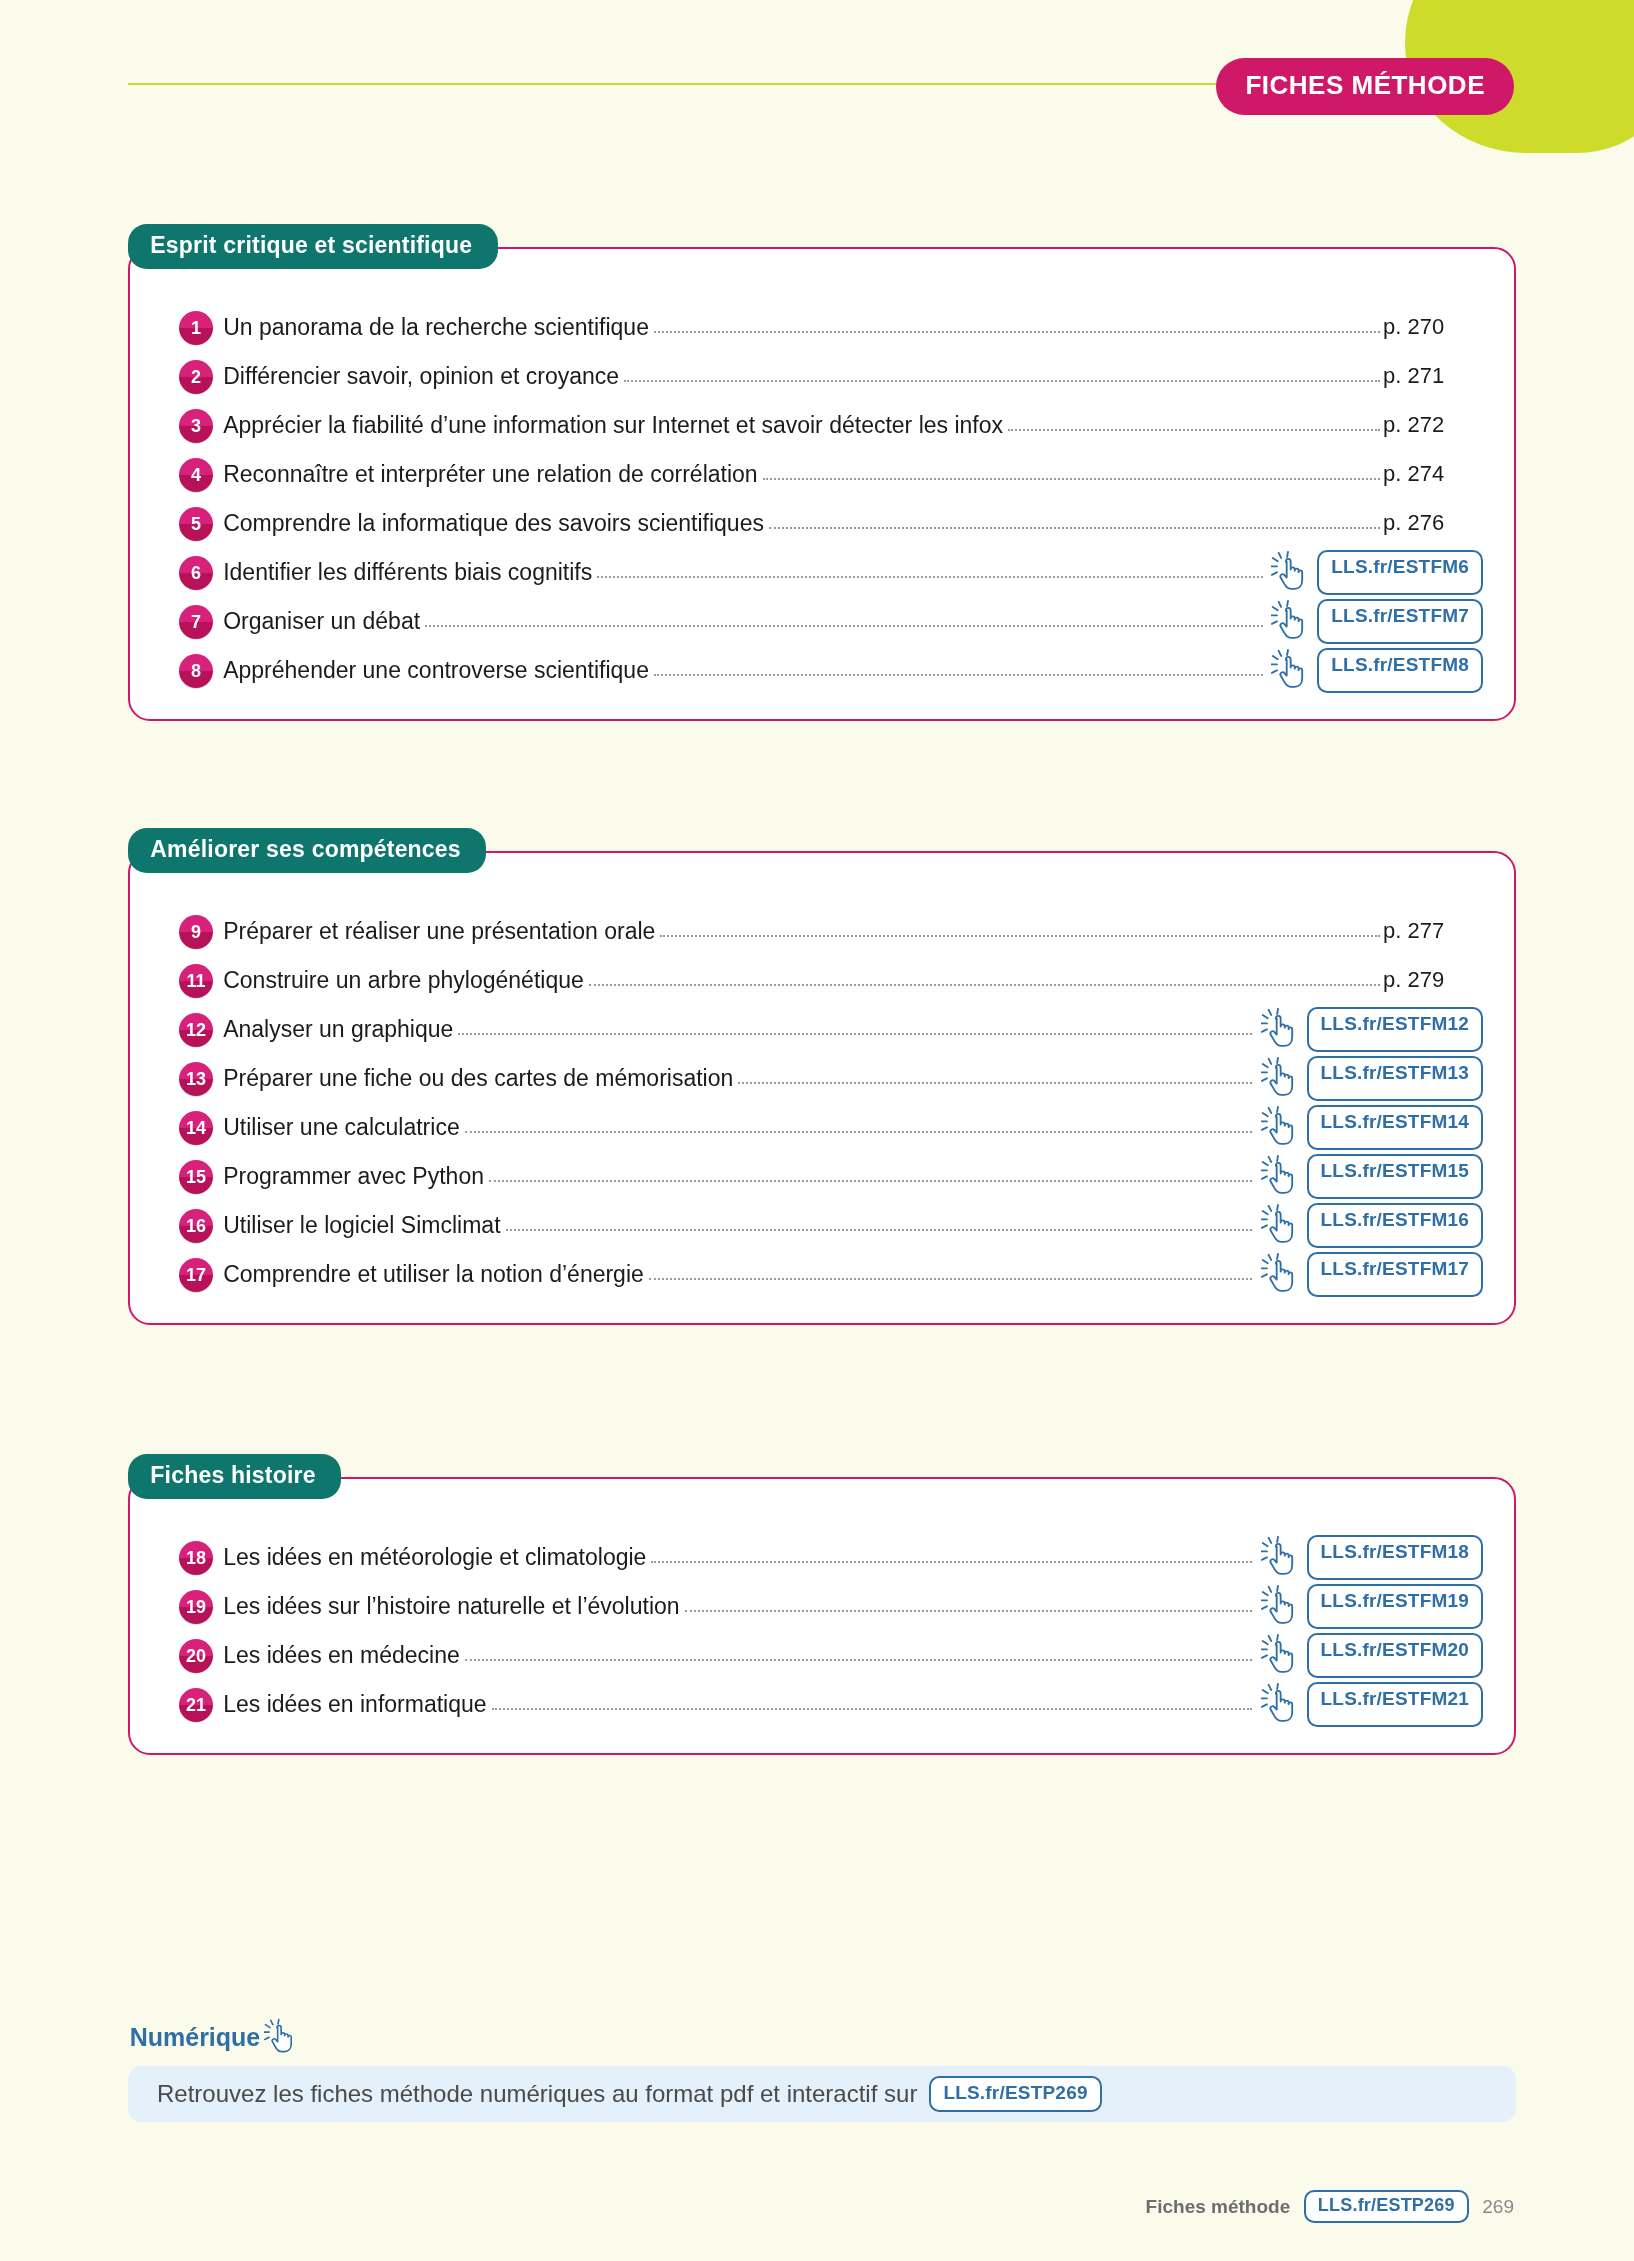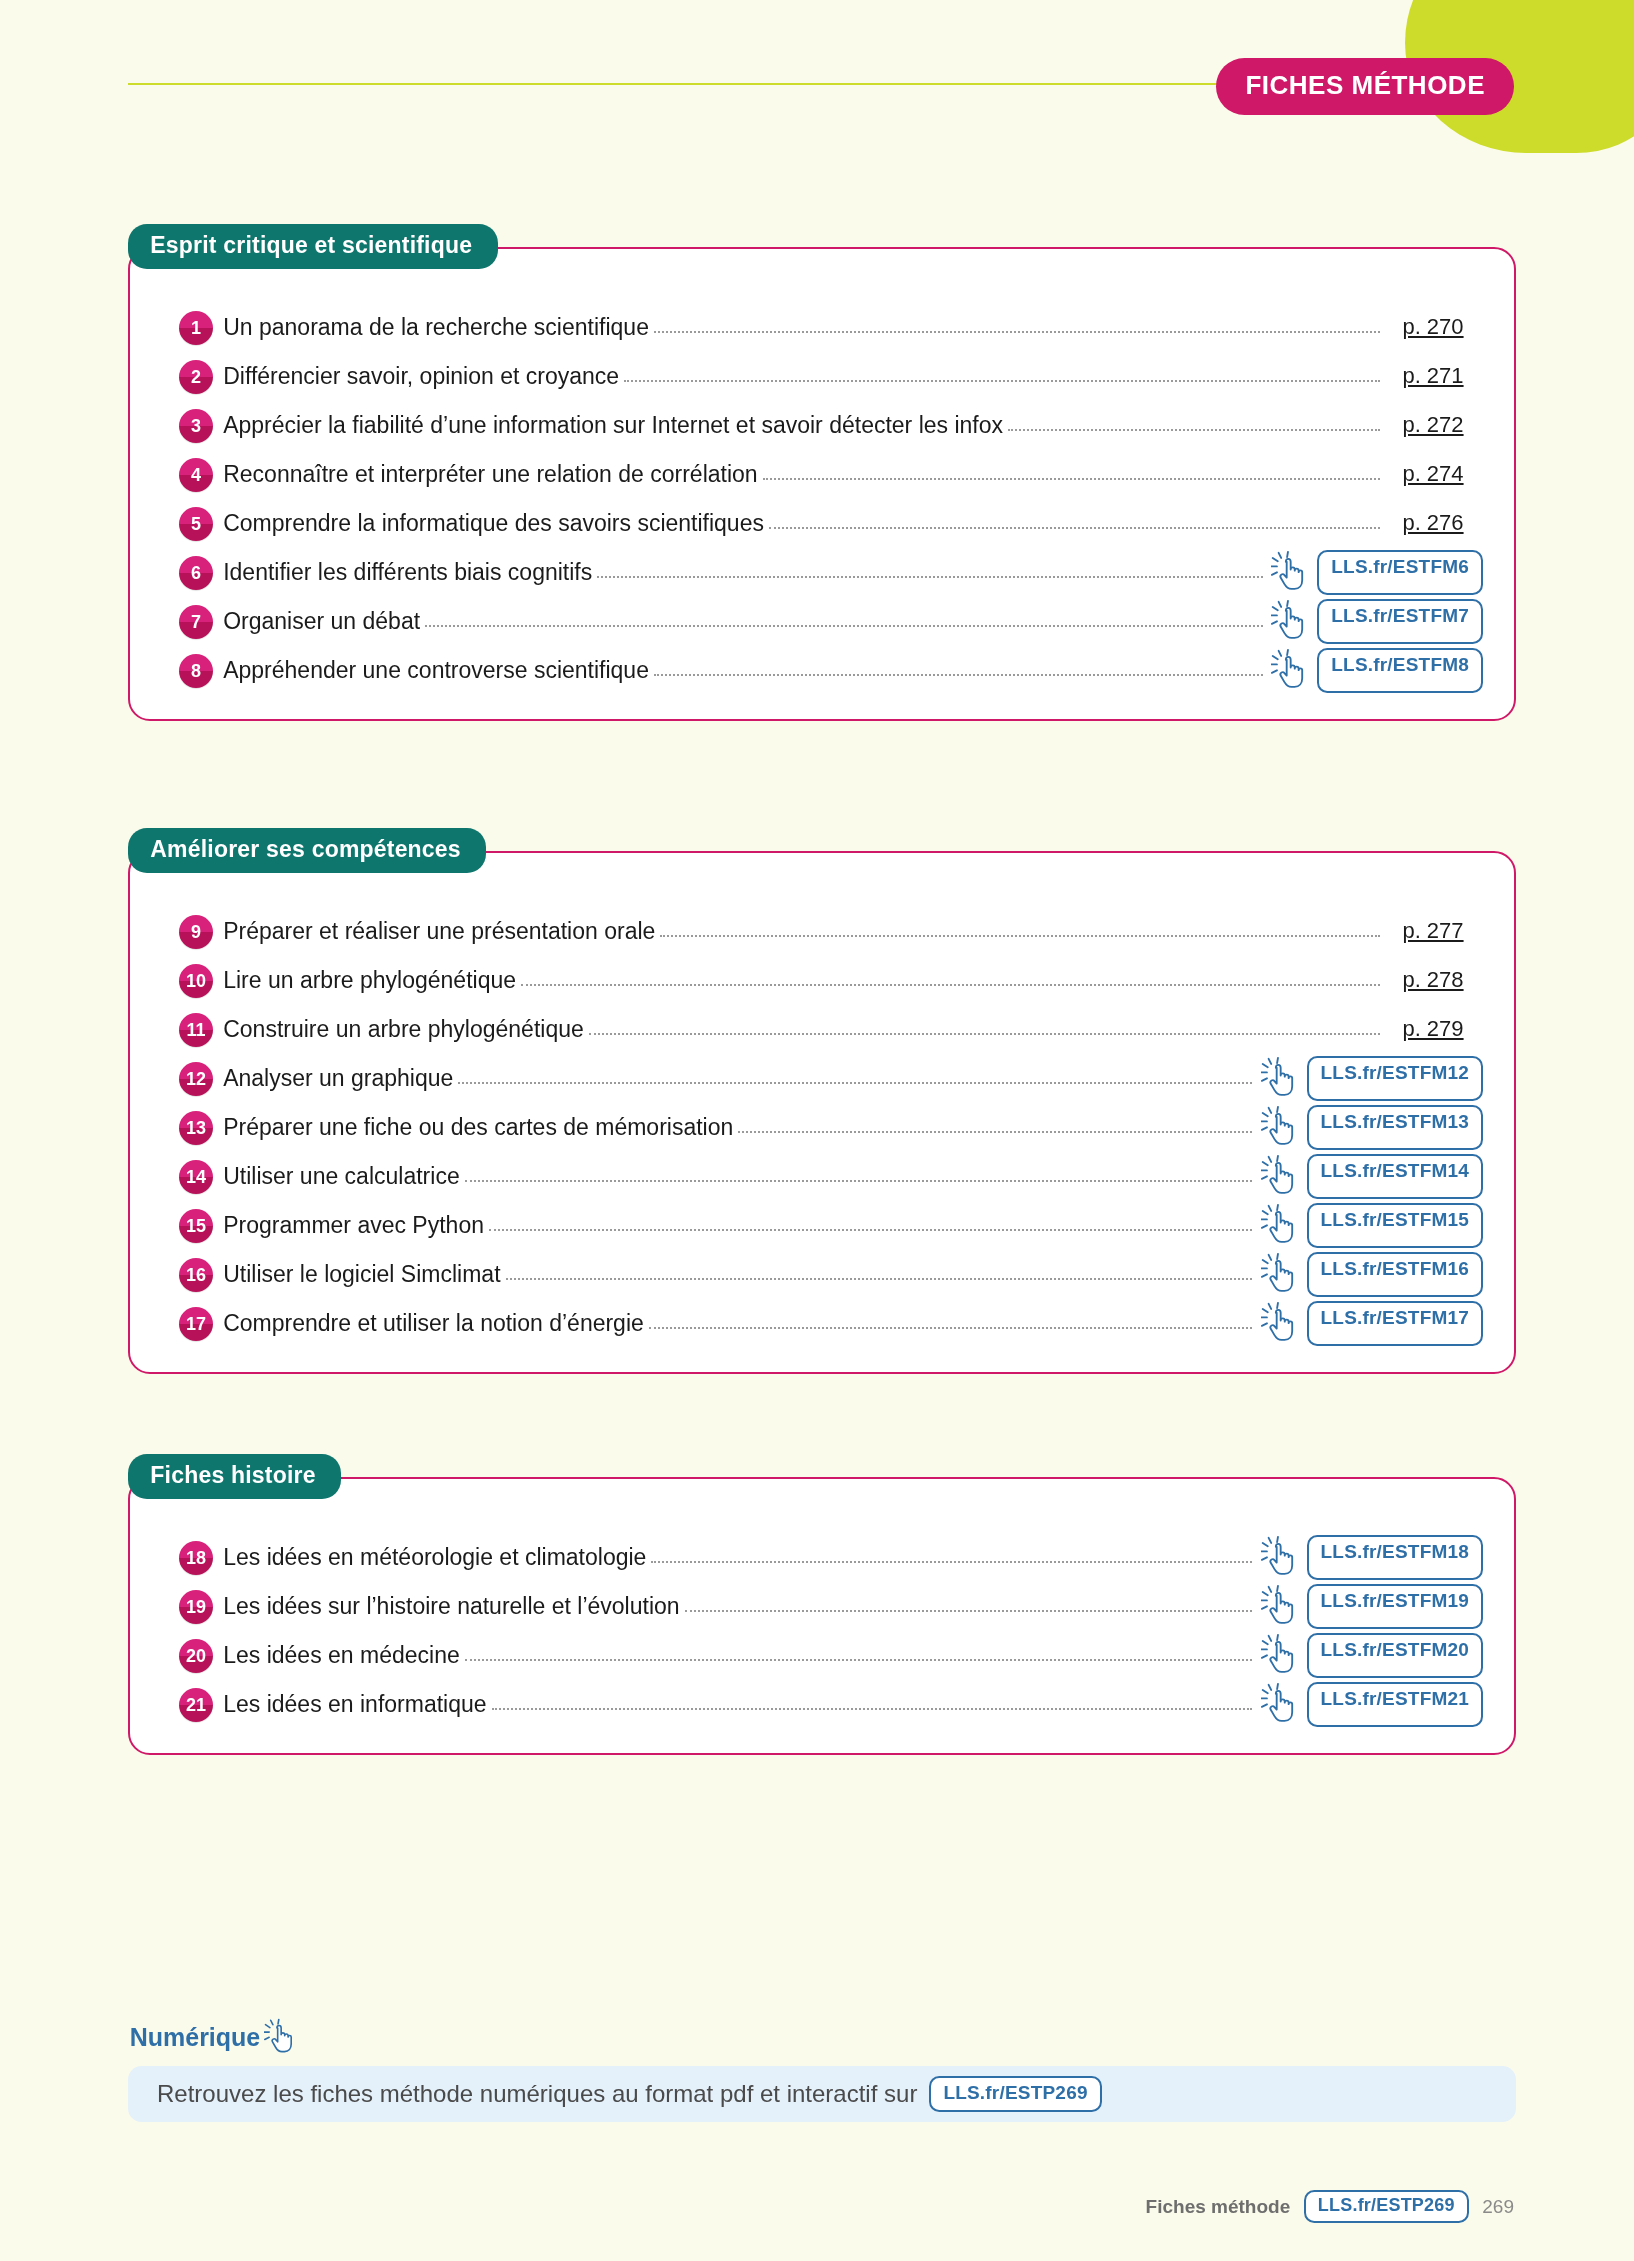--- a/index.html
+++ b/index.html
@@ -92,10 +92,9 @@
   .page-ref{
     flex:0 0 auto;
     font-size:22px;color:#1b1b1b;
-    text-align:center;
+    text-align:left;
     width:100px;
     padding-bottom:1.7px;
-    text-decoration:underline;
   }
 
   

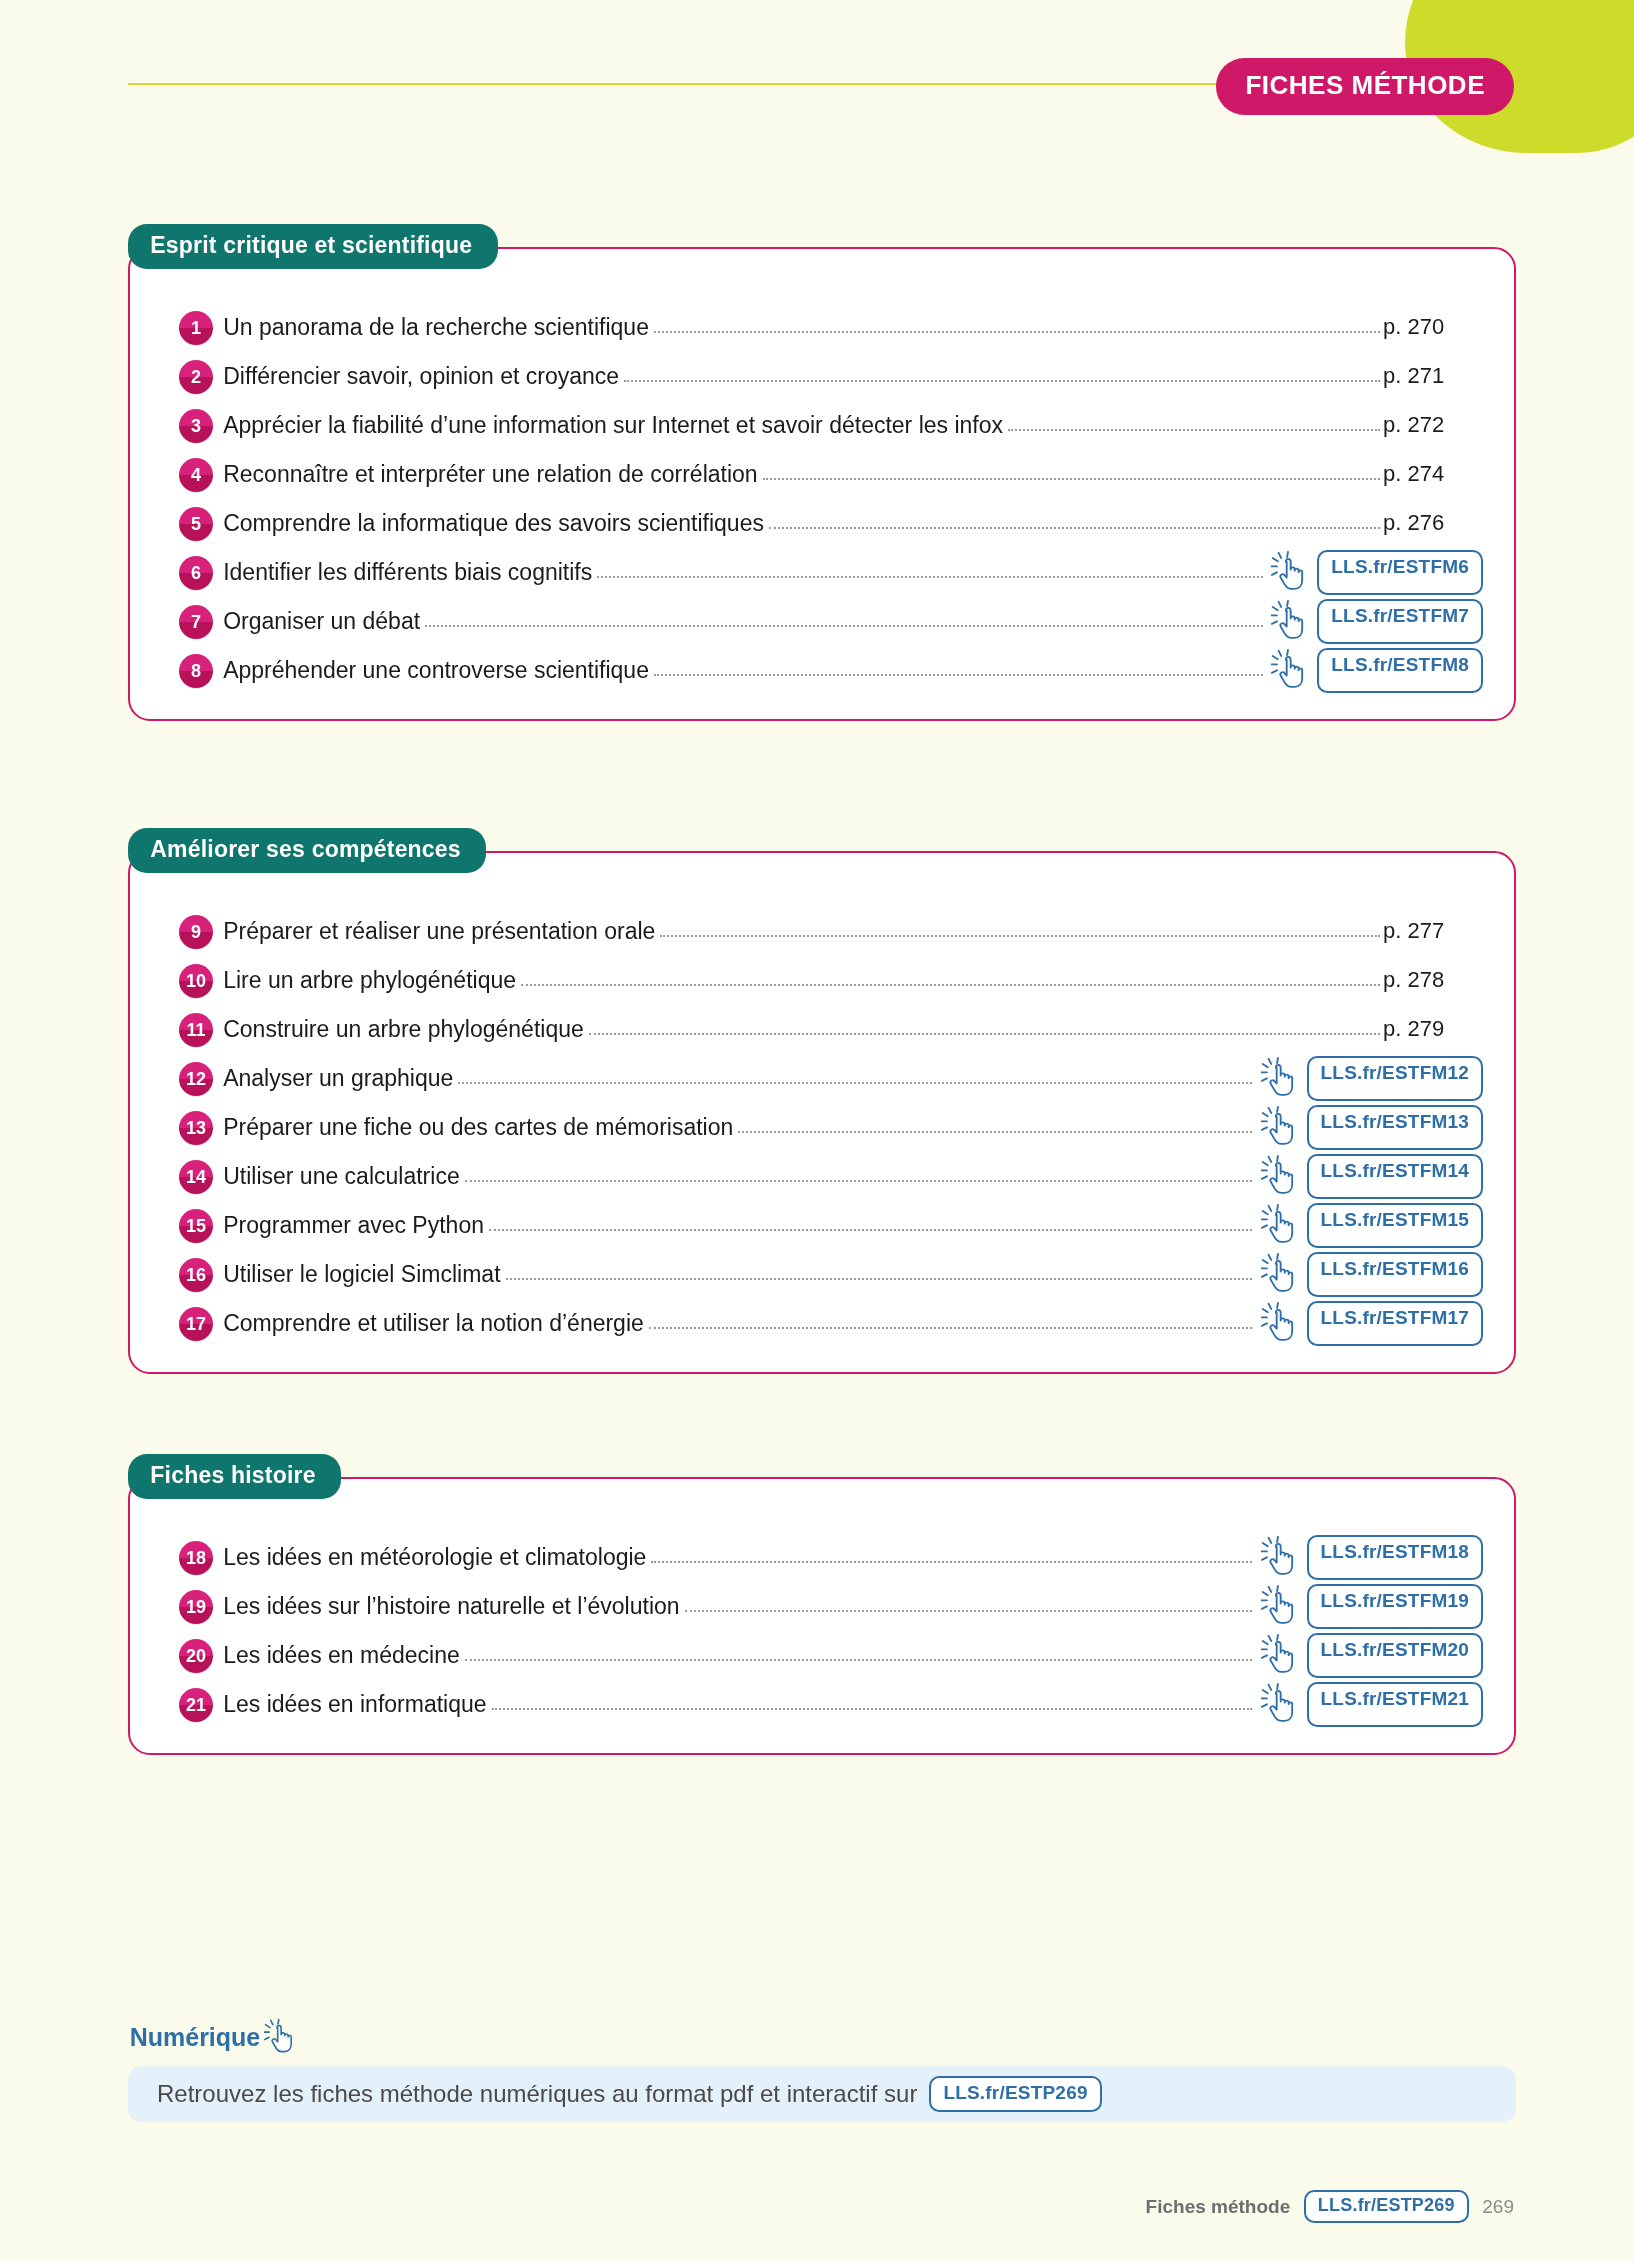--- a/index.html
+++ b/index.html
@@ -250,12 +250,6 @@
           <div class="row-title">Préparer et réaliser une présentation orale</div>
           <div class="dots"></div>
           <div class="page-ref">p. 277</div>
-        </div>
-        <div class="row">
-          <div class="badge">10</div>
-          <div class="row-title">Lire un arbre phylogénétique</div>
-          <div class="dots"></div>
-          <div class="page-ref">p. 278</div>
         </div>
         <div class="row">
           <div class="badge">11</div>

